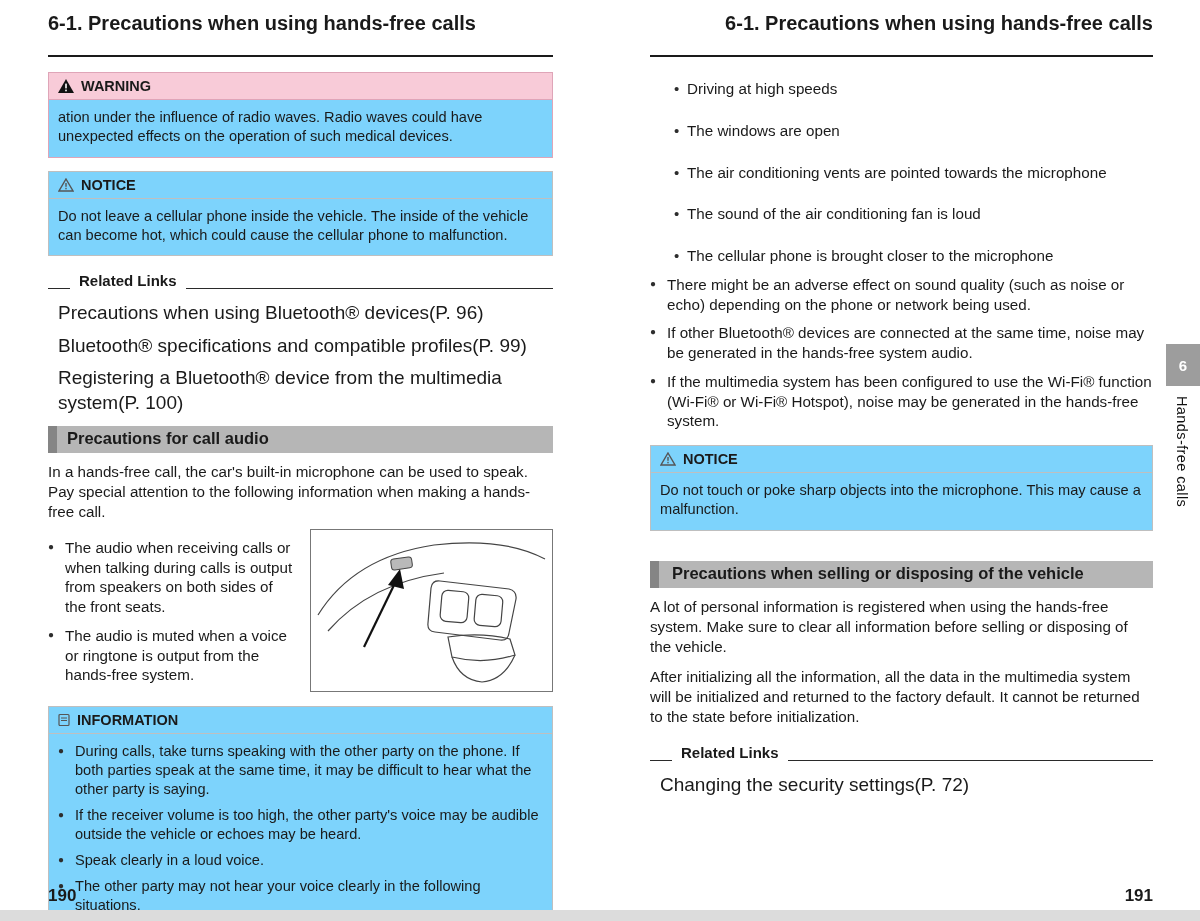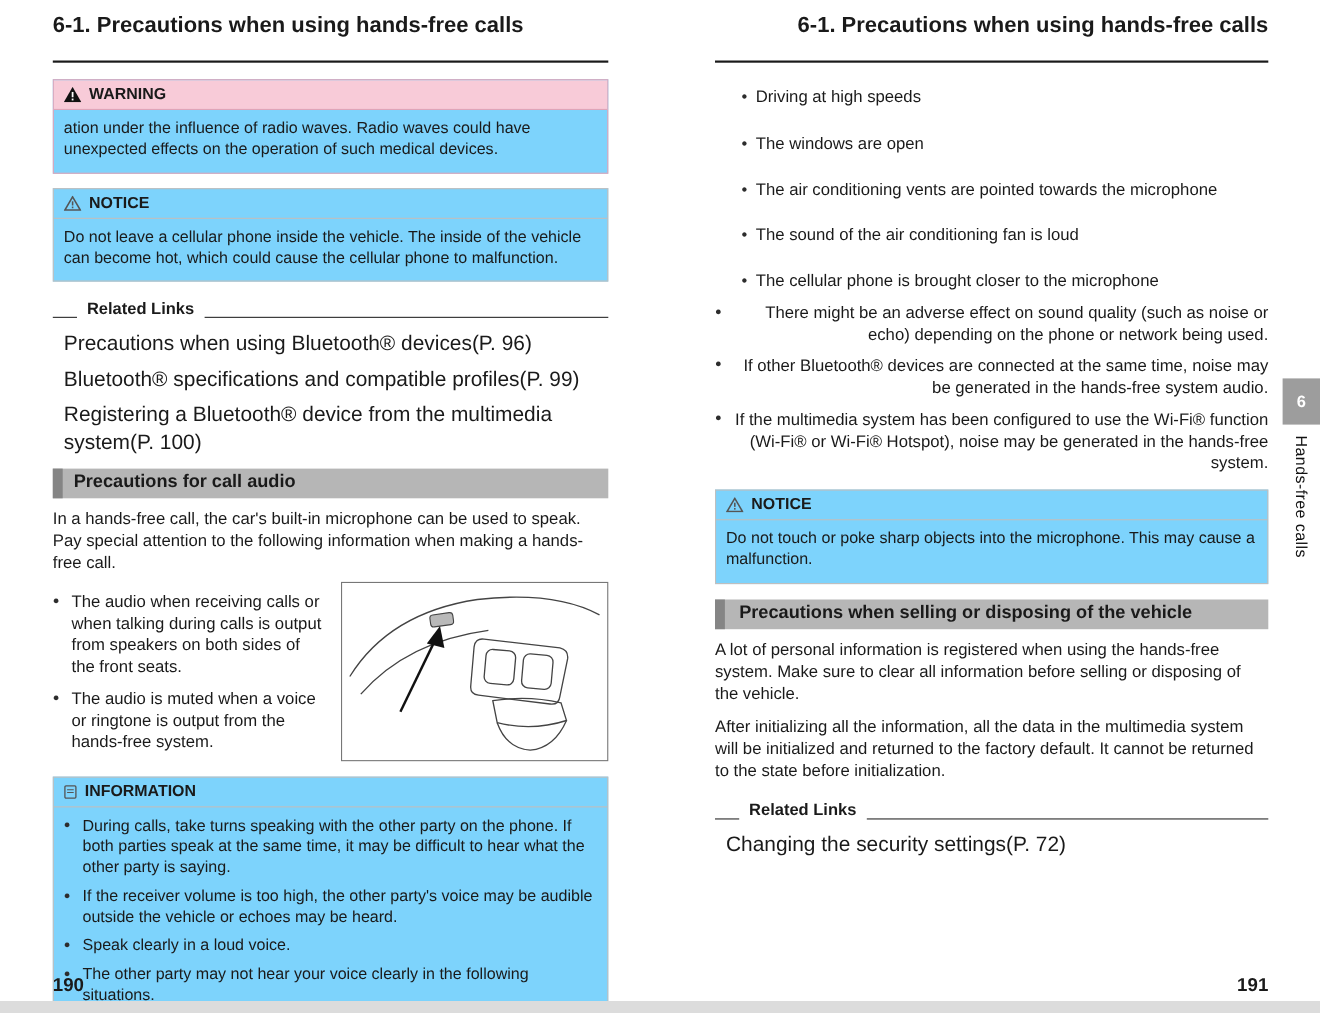--- a/index.html
+++ b/index.html
@@ -227,7 +227,7 @@
     <li>The cellular phone is brought closer to the microphone</li>
   </ul>
 
-  <ul class="bullets" style="margin-top:8px;text-align:right;">
+  <ul class="bullets" style="margin-top:8px;">
     <li>There might be an adverse effect on sound quality (such as noise or echo) depending on the phone or network being used.</li>
     <li>If other Bluetooth® devices are connected at the same time, noise may be generated in the hands-free system audio.</li>
     <li>If the multimedia system has been configured to use the Wi-Fi® function (Wi-Fi® or Wi-Fi® Hotspot), noise may be generated in the hands-free system.</li>

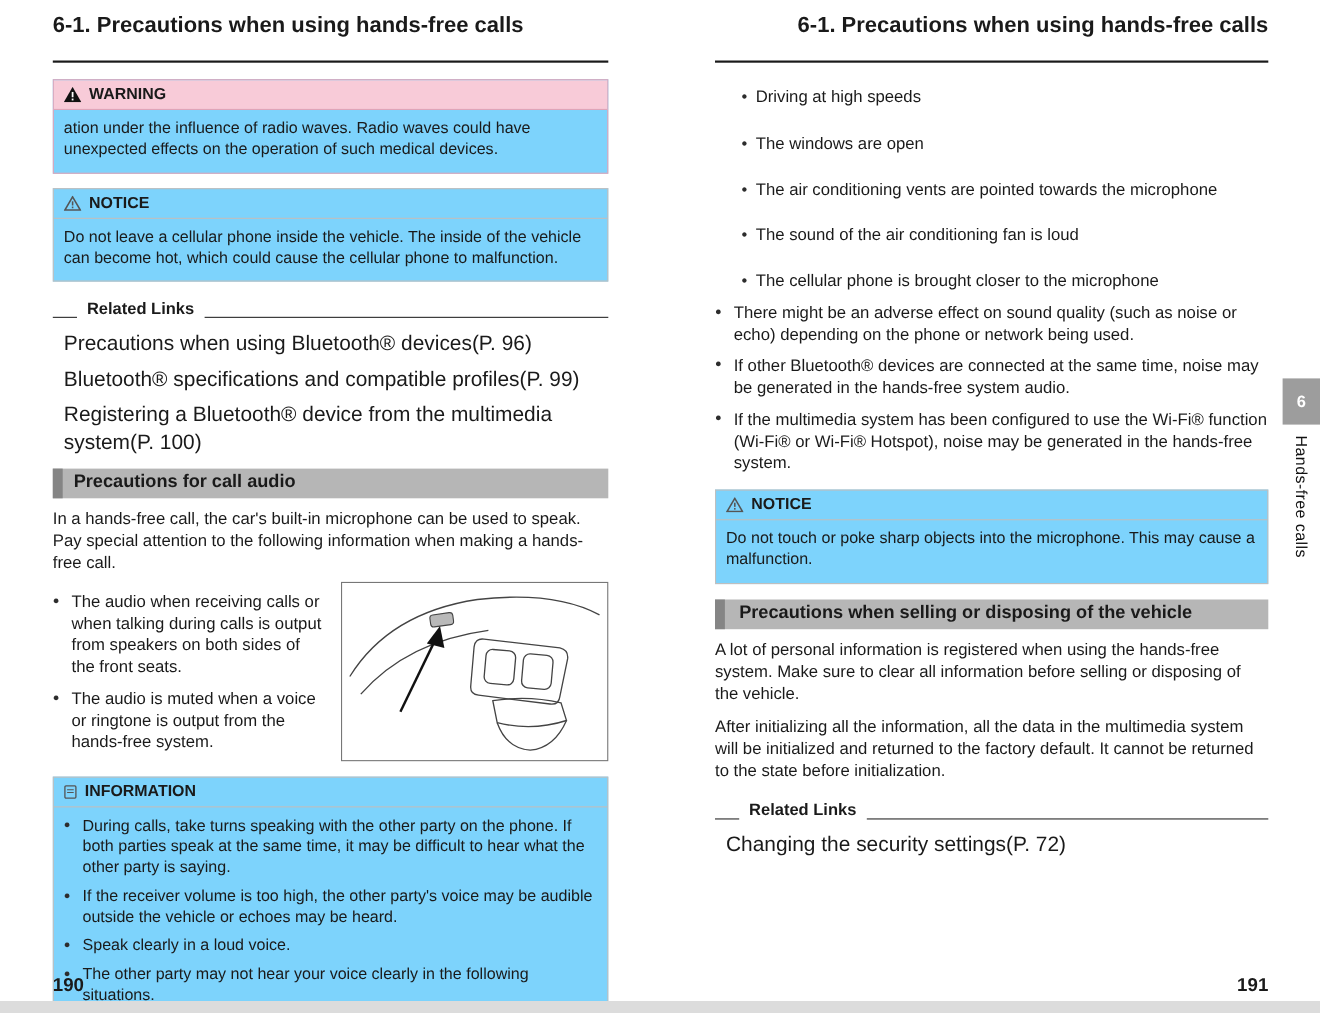--- a/index.html
+++ b/index.html
@@ -247,7 +247,7 @@
     <div class="alert-body">Do not touch or poke sharp objects into the microphone. This may cause a malfunction.</div>
   </div>
 
-  <div class="section-heading" style="margin-top:14px;padding-left:13px;">Precautions when selling or disposing of the vehicle</div>
+  <div class="section-heading" style="margin-top:30px;padding-left:13px;">Precautions when selling or disposing of the vehicle</div>
 
   <div class="para">A lot of personal information is registered when using the hands-free system. Make sure to clear all information before selling or disposing of the vehicle.</div>
   <div class="para">After initializing all the information, all the data in the multimedia system will be initialized and returned to the factory default. It cannot be returned to the state before initialization.</div>

